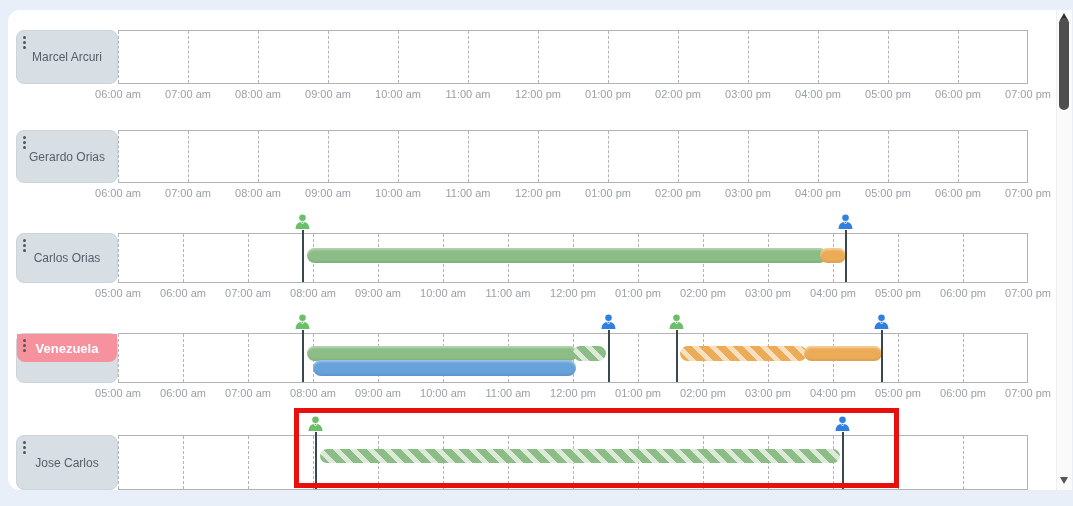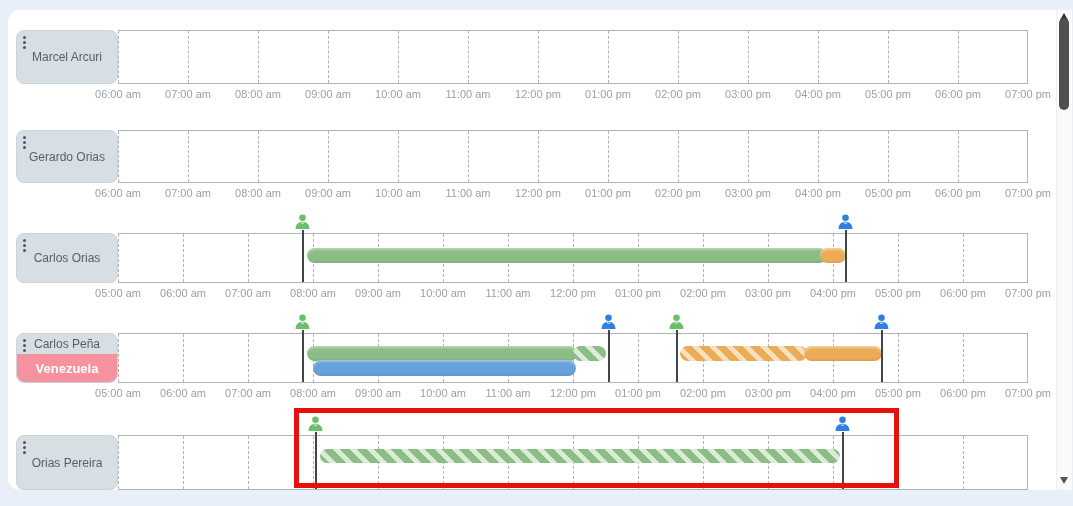--- a/index.html
+++ b/index.html
@@ -241,9 +241,6 @@
             <div class="dot"></div>
             <div class="dot"></div>
           </div>
-          <div class="nameArea">
-            <div class="pname">Carlos Peña</div>
-          </div>
           <div class="badge">Venezuela</div>
         </div>
       </div>

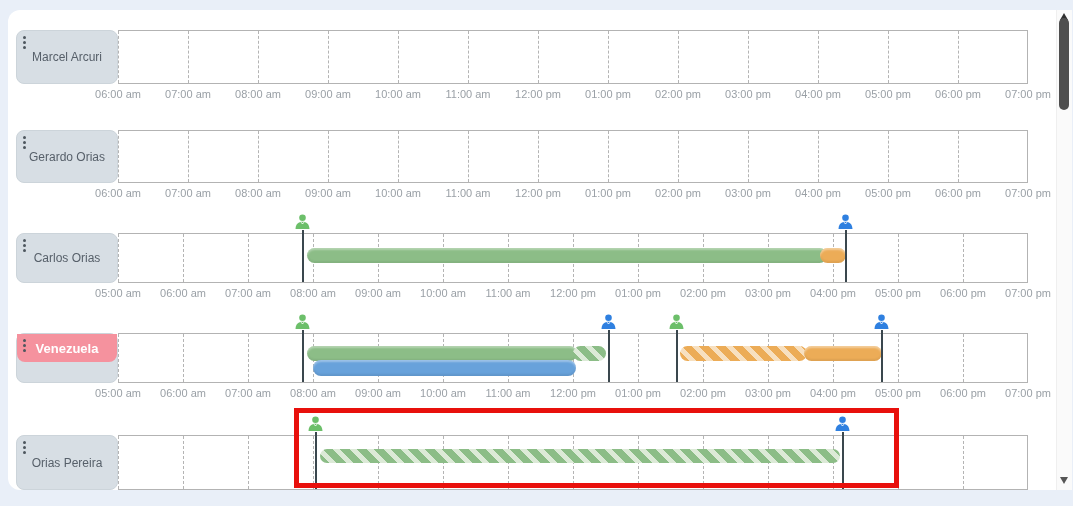--- a/index.html
+++ b/index.html
@@ -281,7 +281,7 @@
             <div class="dot"></div>
           </div>
           <div class="nameArea">
-            <div class="pname">Orias Pereira</div>
+            <div class="pname">Jose Carlos</div>
           </div>
         </div>
       </div>

